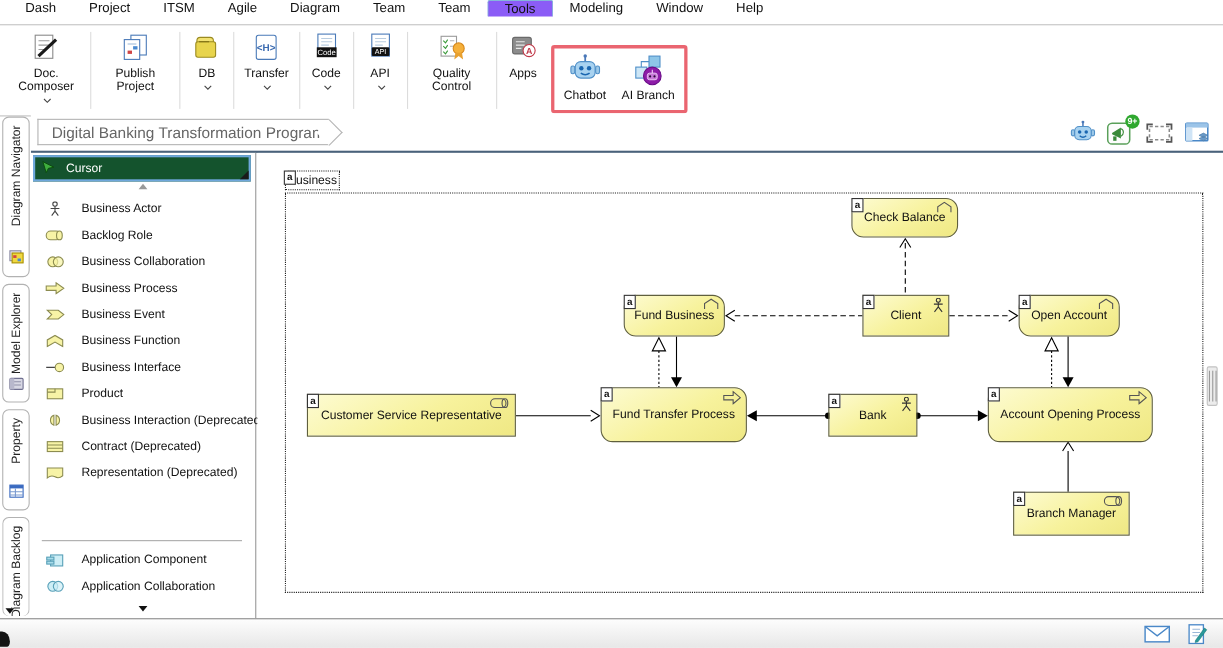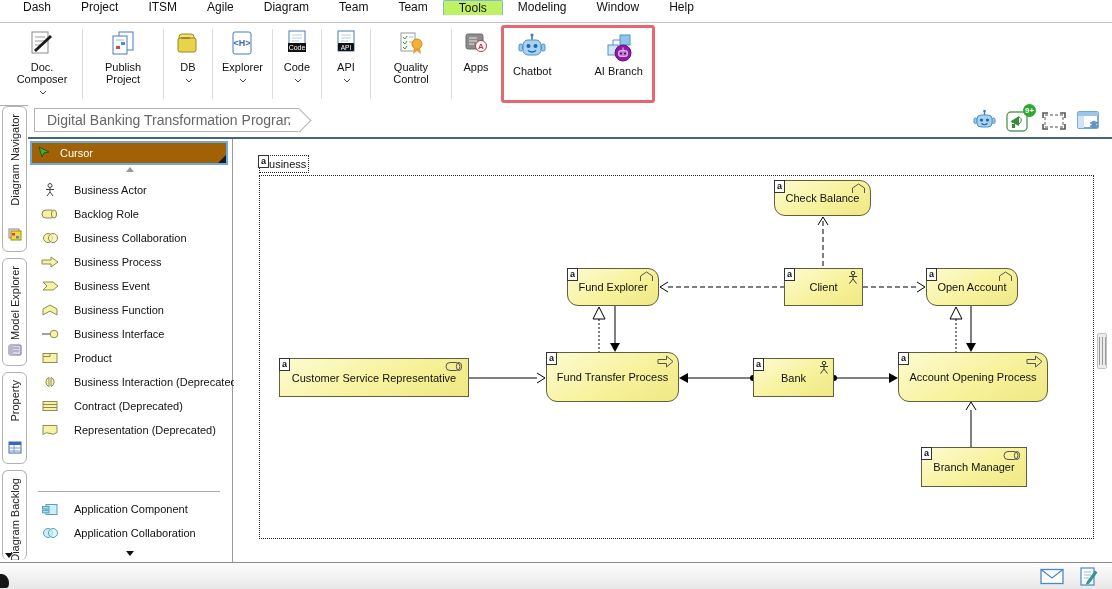--- a/index.html
+++ b/index.html
@@ -9,7 +9,7 @@
   
   .menubar{position:absolute;top:0;left:0;right:0;height:22px;display:flex;align-items:flex-start;padding-left:8px;background:#fff;}
   .menu-item{display:flex;align-items:center;padding:0 15px;font-size:12px;cursor:default;}
-  .menu-item.selected{background:#bef264;border:1px solid #84b6da;border-bottom:none;border-radius:2px 2px 0 0;position:relative;z-index:5;}
+  .menu-item.selected{background:#8b5cf6;border:1px solid #84b6da;border-bottom:none;border-radius:2px 2px 0 0;position:relative;z-index:5;}
 
   
   .ribbon{position:absolute;top:22px;left:0;right:0;height:80px;border-top:1px solid #c4c4c4;border-bottom:1px solid #b0b0b0;background:#fff;display:flex;align-items:stretch;padding:1px 0 1px 4px;}

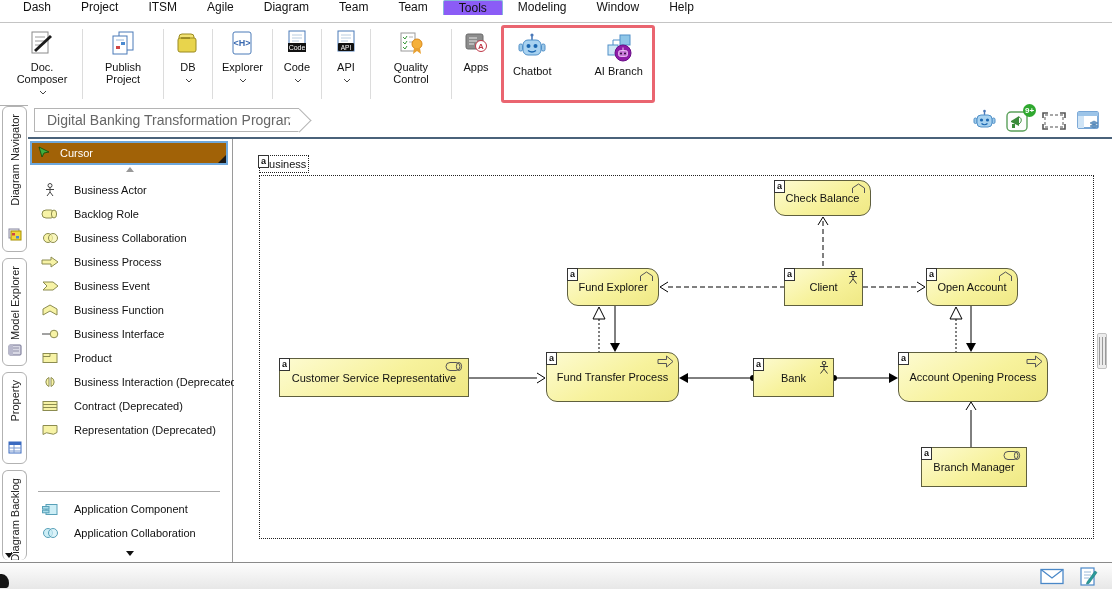--- a/index.html
+++ b/index.html
@@ -132,7 +132,7 @@
           <text x="15" y="17" text-anchor="middle" font-size="9" font-weight="bold" fill="#3a6ab0" font-family="Liberation Sans,sans-serif">&lt;H&gt;</text>
         </svg>
     </span>
-    <span class="tlbl">Explorer</span>
+    <span class="tlbl">Transfer</span>
     <span class="chev"><svg width="8" height="5" viewBox="0 0 8 5">
           <polyline points="1,1 4,4 7,1" fill="none" stroke="#444"></polyline>
         </svg></span>

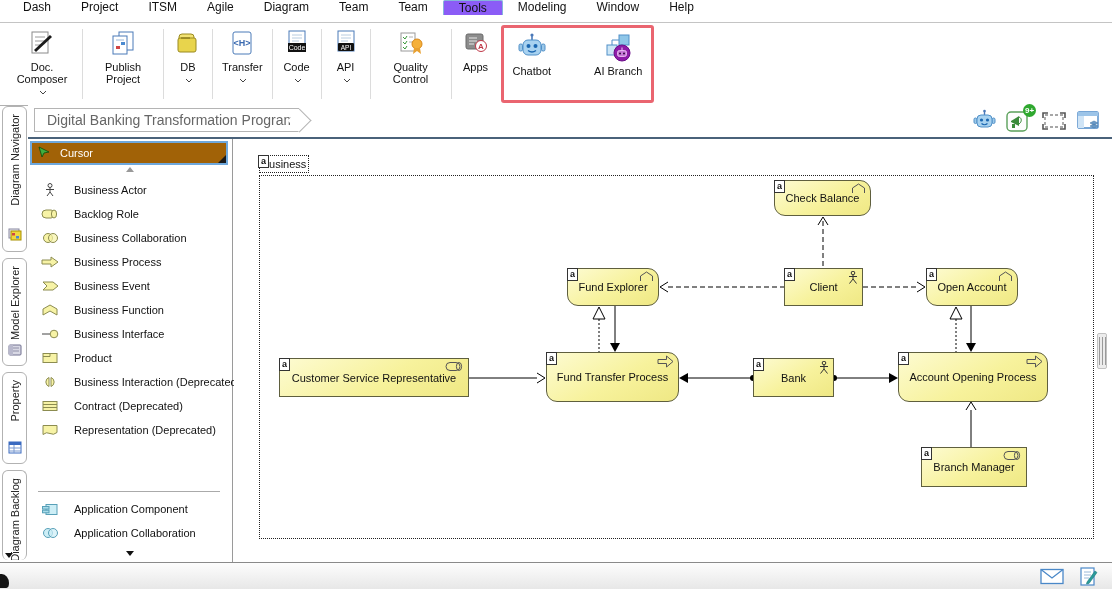--- a/index.html
+++ b/index.html
@@ -18,7 +18,7 @@
   .tbtn .tlbl{max-width:62px;}
   .tsep{width:1px;background:#dcdcdc;margin:5px 2px;}
   .chev{display:inline-block;margin-left:2px;}
-  .red-box{display:flex;align-items:stretch;border:3px solid #ea6570;border-radius:3px;margin:1px 0 1px 3px;padding:0 2px;gap:29px;}
+  .red-box{display:flex;align-items:stretch;border:3px solid #ea6570;border-radius:3px;margin:17px 0 1px 3px;padding:0 2px;}
 
   
   .hdr{position:absolute;top:103px;left:28px;right:0;height:34px;background:#fff;border-bottom:2px solid #4a627a;}

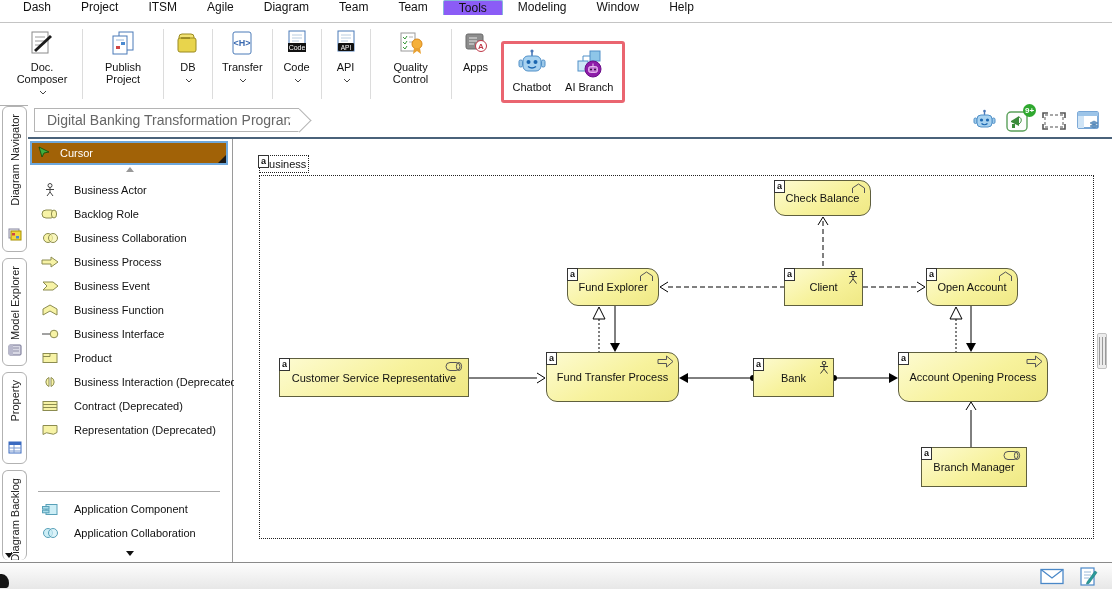--- a/index.html
+++ b/index.html
@@ -35,7 +35,7 @@
 
   
   .palette{position:absolute;left:28px;top:139px;width:205px;bottom:27px;background:#fff;border-right:1px solid #9a9a9a;box-sizing:border-box;}
-  .cursor-item{position:absolute;left:2px;right:4px;top:2px;height:20px;background:#a16207;border:2px solid #6fa8dc;color:#fff;display:flex;align-items:center;gap:9px;padding-left:6px;font-size:11px;}
+  .cursor-item{position:absolute;left:2px;right:4px;top:2px;height:20px;background:#14532d;border:2px solid #6fa8dc;color:#fff;display:flex;align-items:center;gap:9px;padding-left:6px;font-size:11px;}
   .cursor-item .corner{position:absolute;right:0;bottom:0;width:0;height:0;border-left:8px solid transparent;border-bottom:8px solid #1a1a1a;}
   .pal-up{position:absolute;top:28px;left:0;right:0;display:flex;justify-content:center;}
   .pal-item{height:24px;display:flex;align-items:center;gap:14px;padding-left:12px;font-size:11px;white-space:nowrap;}

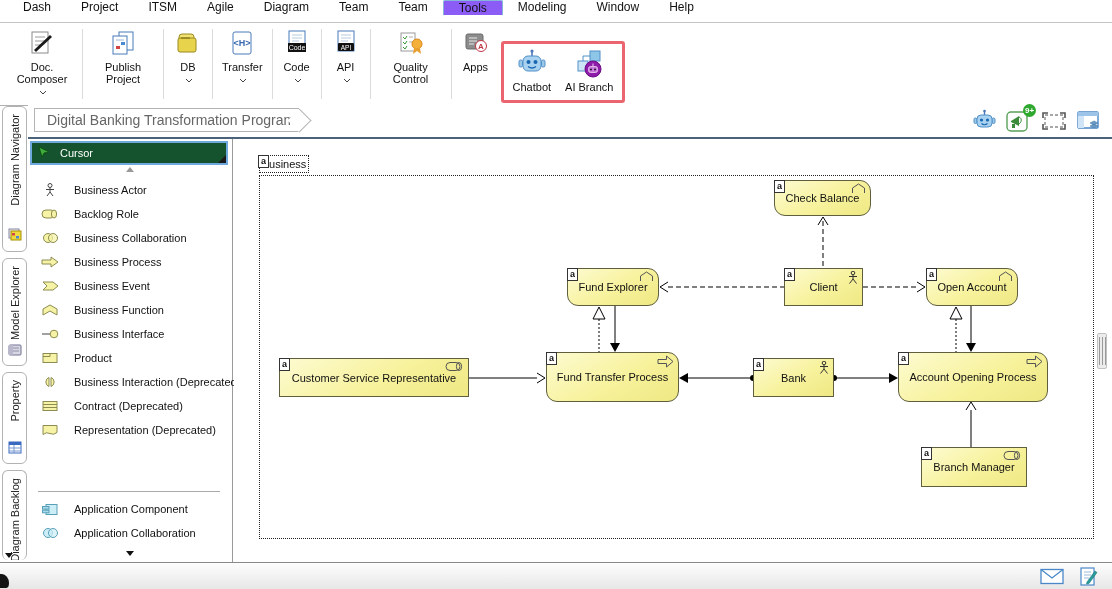--- a/index.html
+++ b/index.html
@@ -526,7 +526,7 @@
     <span class="ntype"><svg width="15" height="11" viewBox="0 0 15 11">
           <path d="M1.5 10V5L7.5 1L13.5 5V10" fill="none" stroke="#555"></path>
         </svg></span>
-    <span>Fund Explorer</span>
+    <span>Fund Business</span>
   </div>
 
   <div class="node" style="left:550px;top:129px;width:79px;height:38px;">

